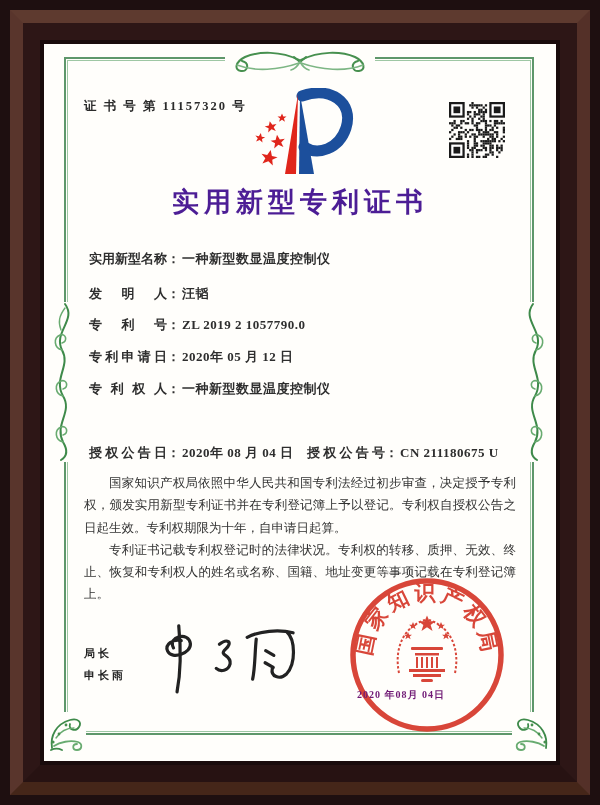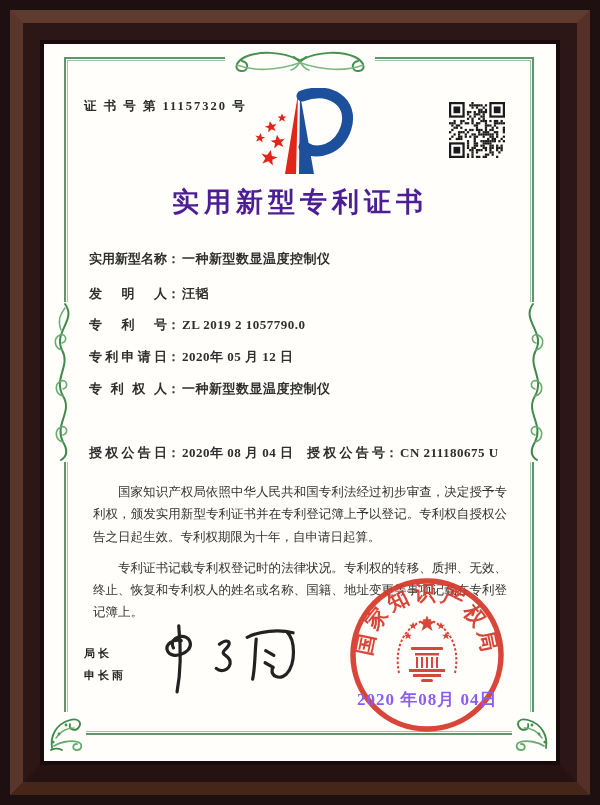--- a/index.html
+++ b/index.html
@@ -28,7 +28,7 @@
   .grant2{position:absolute;left:218px;top:0;}
   .paras{position:absolute;left:40px;top:428px;width:432px;font-size:12.5px;line-height:1.78;
          color:#333;text-align:justify;font-weight:500;}
-  .paras p{margin:9px;text-indent:2em;}
+  .paras p{margin:0;text-indent:2em;}
   .signer{position:absolute;left:40px;top:598px;font-size:11px;color:#1f1f1f;letter-spacing:3px;font-weight:600;line-height:2;}
   .signature{position:absolute;left:100px;top:572px;width:170px;height:90px;transform:rotate(-2deg);}
   .seal{position:absolute;left:303px;top:531px;width:160px;height:160px;opacity:0.93;}

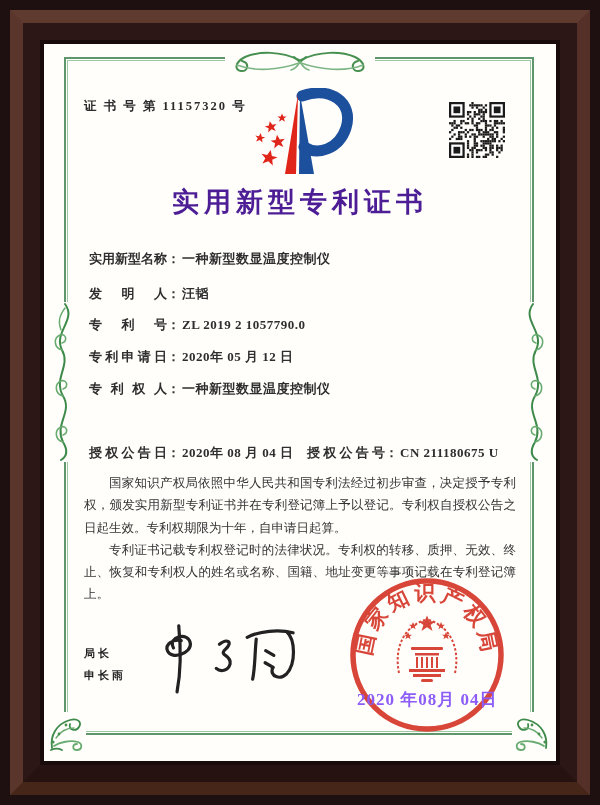--- a/index.html
+++ b/index.html
@@ -32,7 +32,7 @@
   .signer{position:absolute;left:40px;top:598px;font-size:11px;color:#1f1f1f;letter-spacing:3px;font-weight:600;line-height:2;}
   .signature{position:absolute;left:100px;top:572px;width:170px;height:90px;transform:rotate(-2deg);}
   .seal{position:absolute;left:303px;top:531px;width:160px;height:160px;opacity:0.93;}
-  .seal-date{position:absolute;left:313px;top:644px;font-size:17px;color:#8b5cf6;letter-spacing:1px;
+  .seal-date{position:absolute;left:313px;top:644px;font-size:10px;color:#701a75;letter-spacing:1px;
              font-weight:600;z-index:5;}
 </style>
 </head>

